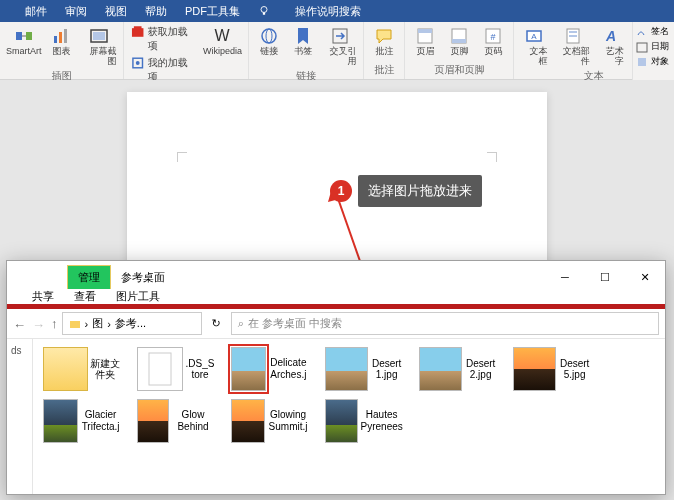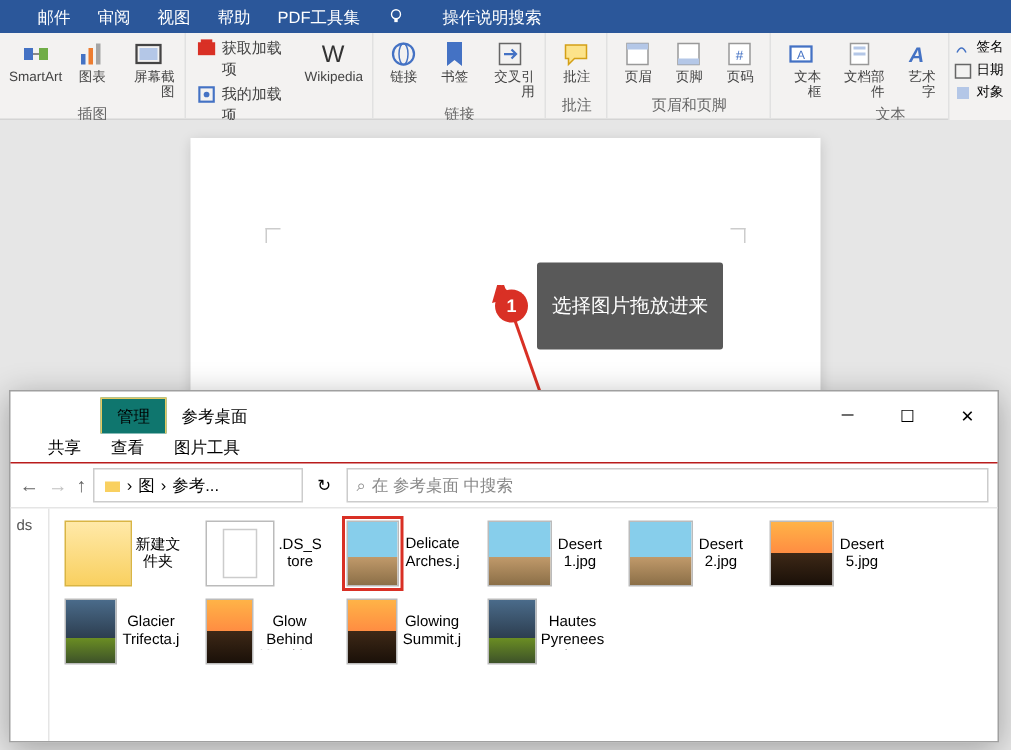--- a/index.html
+++ b/index.html
@@ -26,7 +26,7 @@
 .margin-mark.tr{right:50px;top:60px;border-right:1px solid #ccc;border-top:1px solid #ccc}
 .callout{position:absolute;left:330px;top:175px;display:flex;align-items:center;gap:6px;z-index:5}
 .callout-num{width:22px;height:22px;border-radius:50%;background:#d93025;color:#fff;display:flex;align-items:center;justify-content:center;font-size:12px;font-weight:bold}
-.callout-text{background:#595959;color:#fff;padding:20px 10px;font-size:13px;border-radius:2px}
+.callout-text{background:#595959;color:#fff;padding:7px 10px;font-size:13px;border-radius:2px}
 .arrow-svg{position:absolute;left:270px;top:190px;z-index:4;pointer-events:none}
 .explorer{position:absolute;left:6px;top:260px;width:660px;height:235px;background:#fff;border:1px solid #a0a0a0;box-shadow:0 4px 20px rgba(0,0,0,0.3);z-index:10}
 .exp-header{height:28px;display:flex;align-items:flex-end;font-size:11px}

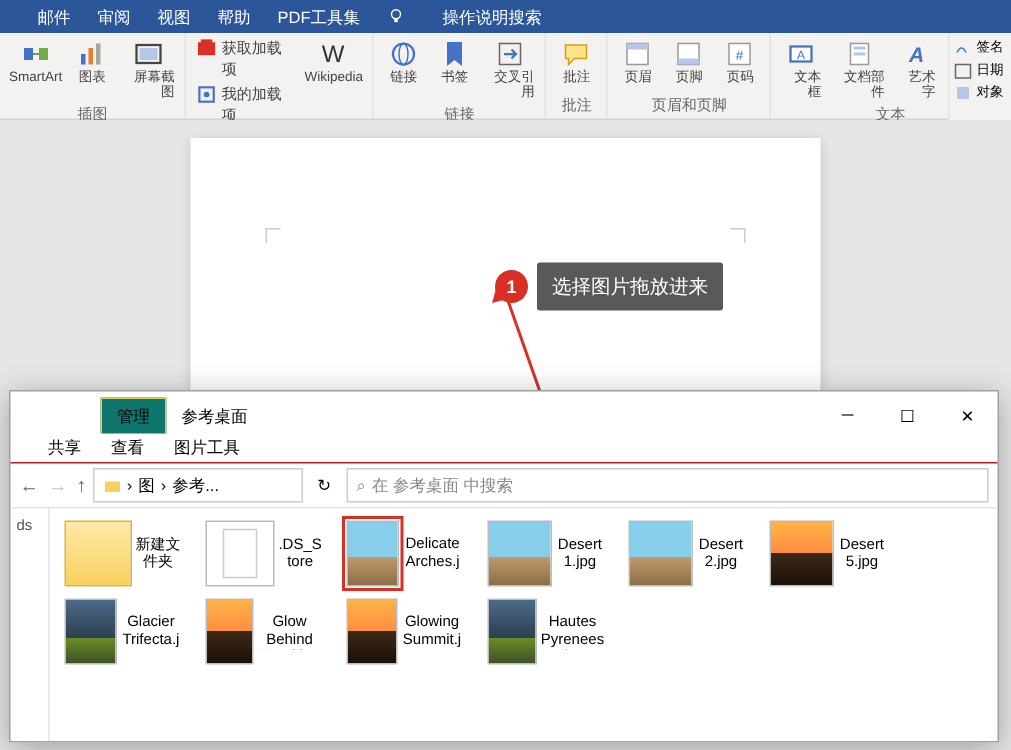--- a/index.html
+++ b/index.html
@@ -31,7 +31,7 @@
 .explorer{position:absolute;left:6px;top:260px;width:660px;height:235px;background:#fff;border:1px solid #a0a0a0;box-shadow:0 4px 20px rgba(0,0,0,0.3);z-index:10}
 .exp-header{height:28px;display:flex;align-items:flex-end;font-size:11px}
 .exp-tab{padding:4px 10px;border-bottom:2px solid transparent}
-.exp-tab.active{background:#0f766e;border:1px solid #e5c960;border-bottom:none}
+.exp-tab.active{background:#22c55e;border:1px solid #e5c960;border-bottom:none}
 .exp-title{padding:4px 10px;flex:1}
 .win-ctrl{display:flex;gap:0}
 .win-btn{width:40px;height:24px;display:flex;align-items:center;justify-content:center;cursor:pointer;font-size:11px}

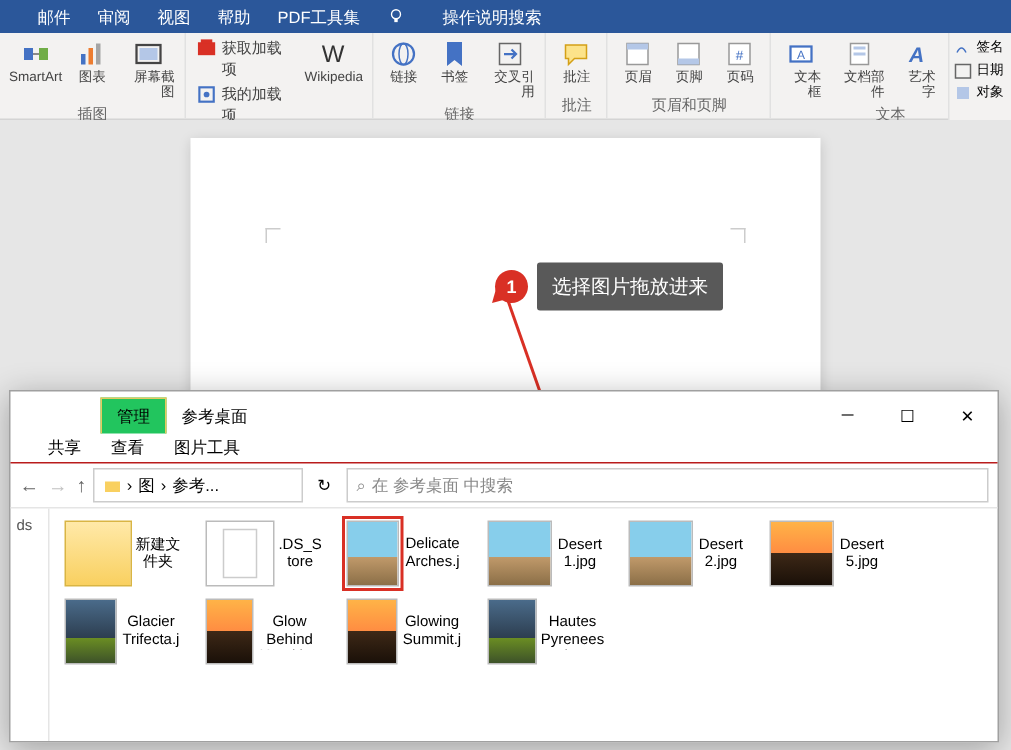--- a/index.html
+++ b/index.html
@@ -35,7 +35,7 @@
 .exp-title{padding:4px 10px;flex:1}
 .win-ctrl{display:flex;gap:0}
 .win-btn{width:40px;height:24px;display:flex;align-items:center;justify-content:center;cursor:pointer;font-size:11px}
-.exp-subtabs{height:20px;display:flex;align-items:center;font-size:11px;padding-left:15px;border-bottom:1px solid #b91c1c}
+.exp-subtabs{height:20px;display:flex;align-items:center;font-size:11px;padding-left:15px;border-bottom:5px solid #b91c1c}
 .exp-subtabs span{padding:0 10px;cursor:pointer}
 .exp-nav{height:30px;display:flex;align-items:center;gap:4px;padding:0 6px;border-bottom:1px solid #e5e5e5;font-size:11px}
 .nav-arrows{display:flex;gap:6px;color:#666}

